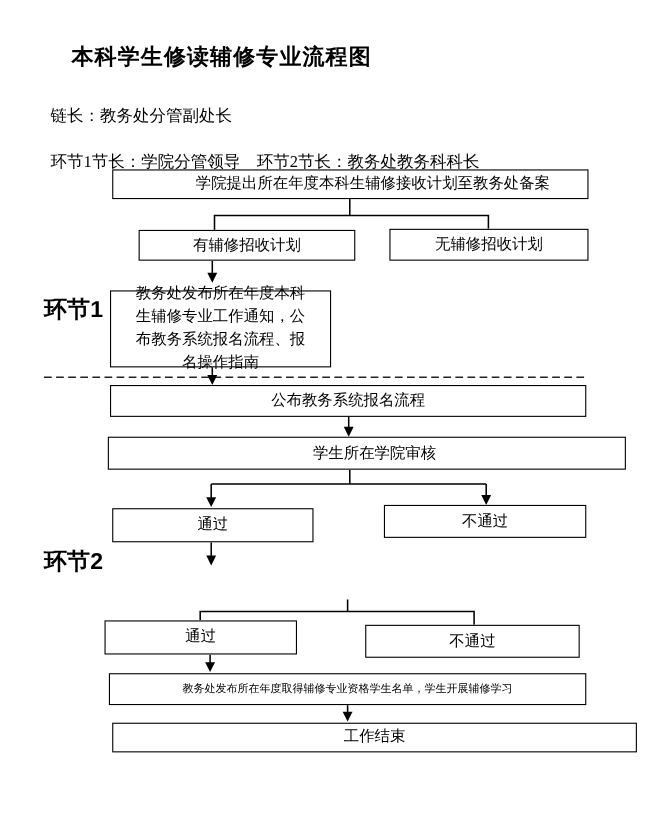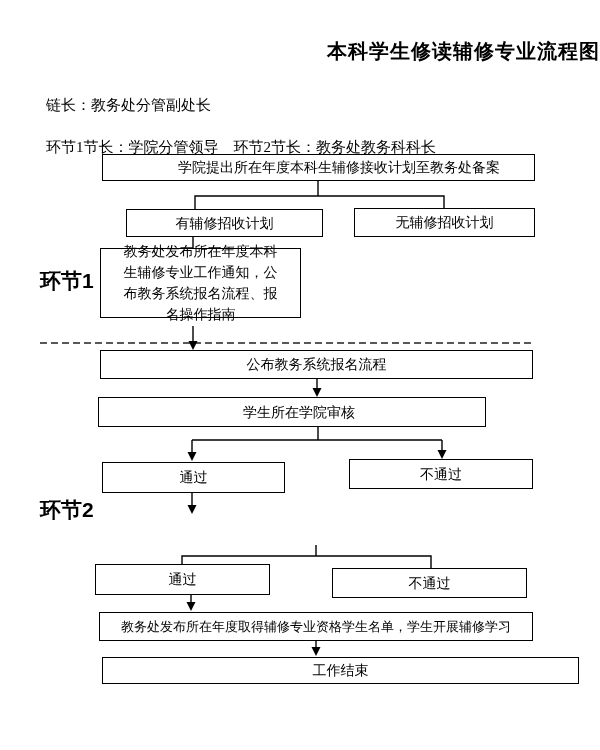--- a/index.html
+++ b/index.html
@@ -9,7 +9,7 @@
   }
   #connectors{position:absolute;left:0;top:0;width:600px;height:750px;z-index:1;}
   .title{
-    position:absolute;left:65px;top:38px;width:535px;text-align:right;
+    position:absolute;left:65px;top:38px;width:535px;text-align:left;
     font-size:20px;font-weight:700;letter-spacing:1px;z-index:2;
     font-family:"Liberation Sans","DejaVu Sans",sans-serif;
   }

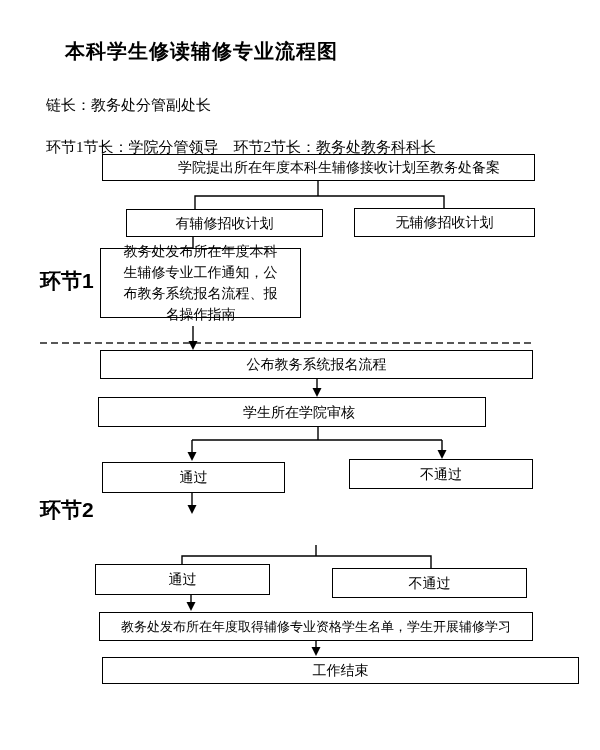--- a/index.html
+++ b/index.html
@@ -30,7 +30,7 @@
   #n-plan   {left:102px;top:154px;width:433px;height:27px;padding-left:41px;}
   #n-has    {left:101px;top:209px;width:197px;height:28px;margin-left:25px;}
   #n-none   {left:354px;top:208px;width:181px;height:29px;}
-  #n-notice {left:100px;top:248px;width:201px;height:70px;padding:0 19px;}
+  #n-notice {left:100px;top:264px;width:201px;height:70px;padding:0 19px;}
   #n-signup {left:100px;top:350px;width:433px;height:29px;}
   #n-college{left:98px; top:397px;width:388px;height:30px;padding-left:14px;}
   #n-pass1  {left:102px;top:462px;width:183px;height:31px;}

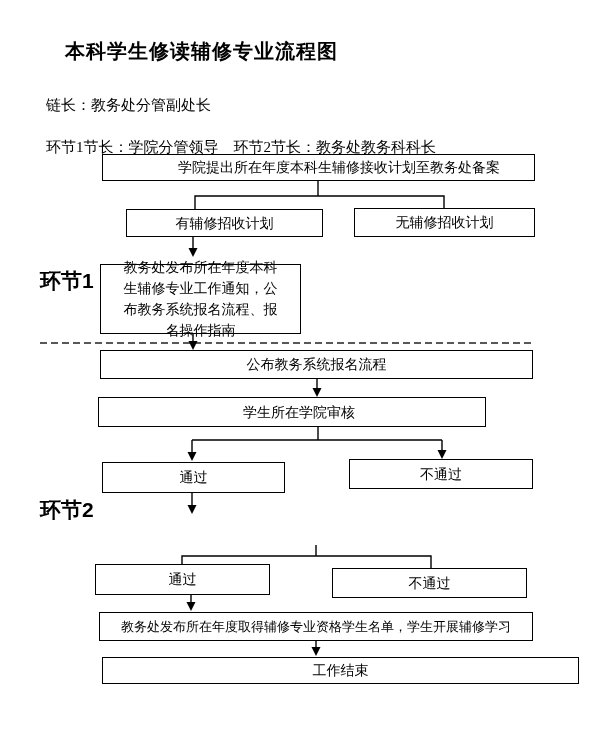--- a/index.html
+++ b/index.html
@@ -32,7 +32,7 @@
   #n-none   {left:354px;top:208px;width:181px;height:29px;}
   #n-notice {left:100px;top:264px;width:201px;height:70px;padding:0 19px;}
   #n-signup {left:100px;top:350px;width:433px;height:29px;}
-  #n-college{left:98px; top:397px;width:388px;height:30px;padding-left:14px;}
+  #n-college{left:98px; top:397px;width:471px;height:30px;padding-left:14px;}
   #n-pass1  {left:102px;top:462px;width:183px;height:31px;}
   #n-fail1  {left:349px;top:459px;width:184px;height:30px;}
   #n-major  {left:98px; top:515px;width:435px;height:30px;}

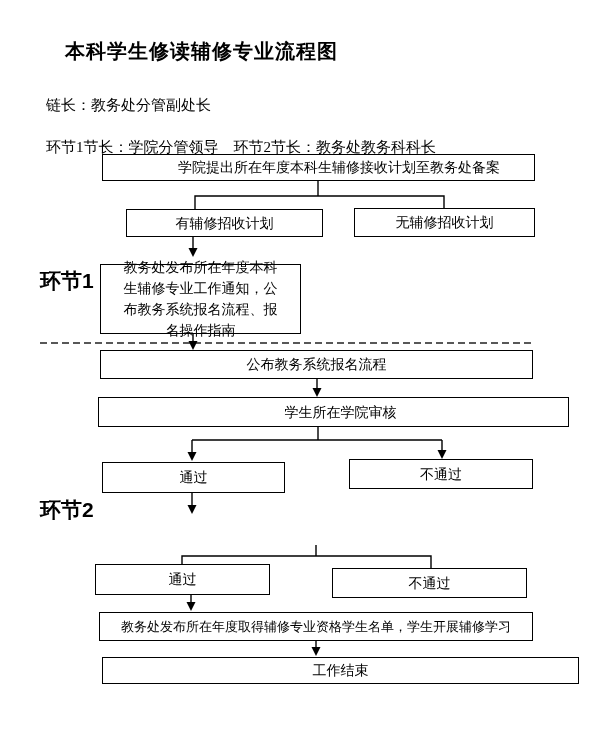--- a/index.html
+++ b/index.html
@@ -38,7 +38,7 @@
   #n-major  {left:98px; top:515px;width:435px;height:30px;}
   #n-pass2  {left:95px; top:564px;width:175px;height:31px;}
   #n-fail2  {left:332px;top:568px;width:195px;height:30px;}
-  #n-publish{left:99px; top:612px;width:434px;height:29px;font-size:13px;white-space:nowrap;}
+  #n-publish{left:99px; top:612px;width:434px;height:29px;font-size:10px;white-space:nowrap;}
   #n-end    {left:102px;top:657px;width:477px;height:27px;}
   .ln{stroke:#000;stroke-width:1.4;fill:none;}
   .ah{fill:#000;stroke:none;}

